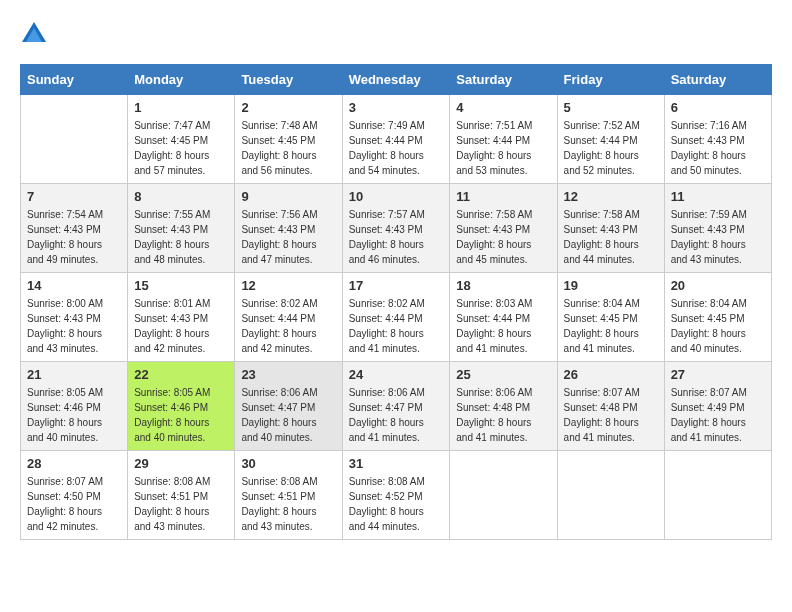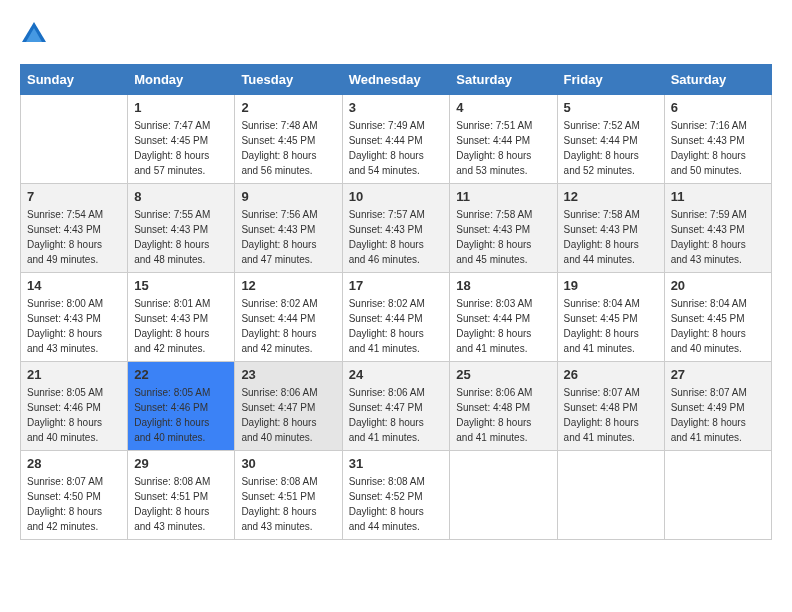--- a/index.html
+++ b/index.html
@@ -282,7 +282,7 @@
 Daylight: 8 hours
 and 40 minutes.</div>
         </td>
-        <td style="background-color: #3b82f6;">
+        <td style="background-color: #bef264;">
           <span class="day-number">22</span>
           <div class="day-info" style="white-space: pre-line;">Sunrise: 8:05 AM
 Sunset: 4:46 PM

